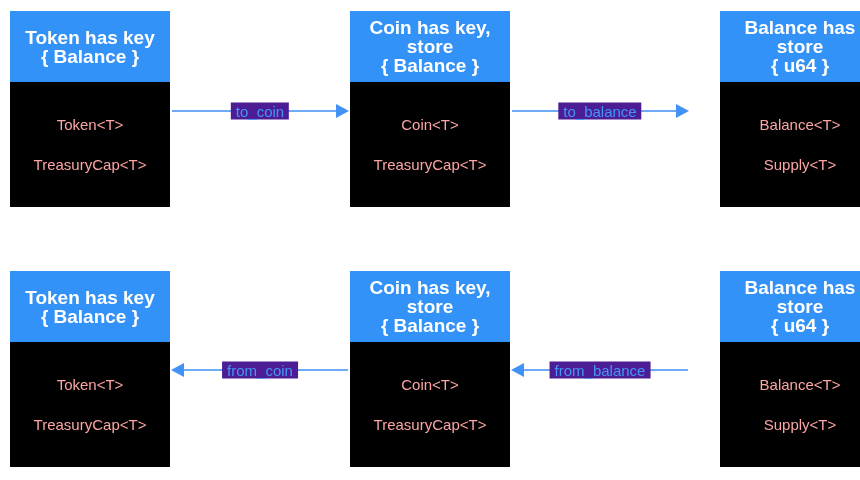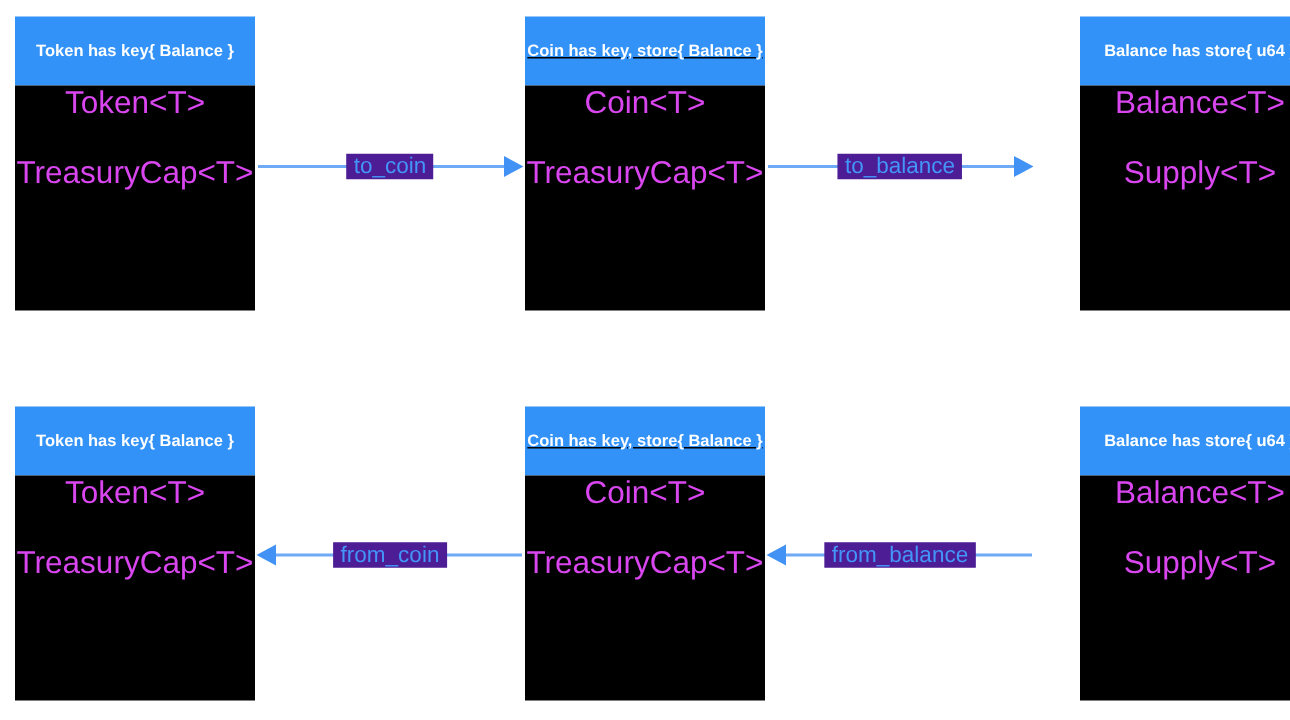--- a/index.html
+++ b/index.html
@@ -23,14 +23,14 @@
     flex-direction: column;
   }
   .box-header {
-    height: 46px;
+    height: 71px;
     background: #3292f7;
     color: #ffffff;
-    font-size: 11px;
+    font-size: 19px;
     font-weight: 700;
     line-height: 19px;
     display: flex;
-    flex-direction: row;
+    flex-direction: column;
     align-items: center;
     justify-content: center;
     text-align: center;

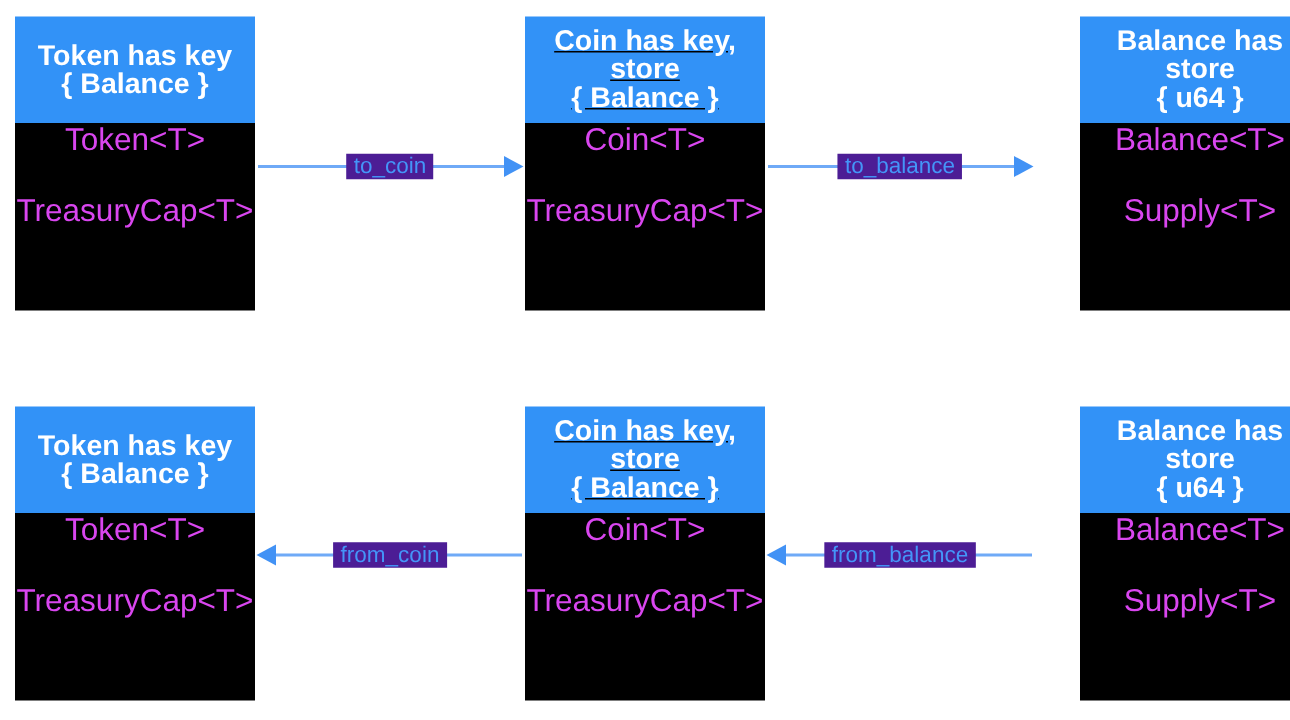--- a/index.html
+++ b/index.html
@@ -53,7 +53,7 @@
   .r1 { top: 11px; }
   .r2 { top: 271px; }
   .c1 { left: 10px; }
-  .c2 { left: 350px; text-decoration: underline; }
+  .c2 { left: 350px; }
   .c3 { left: 720px; }
 
   

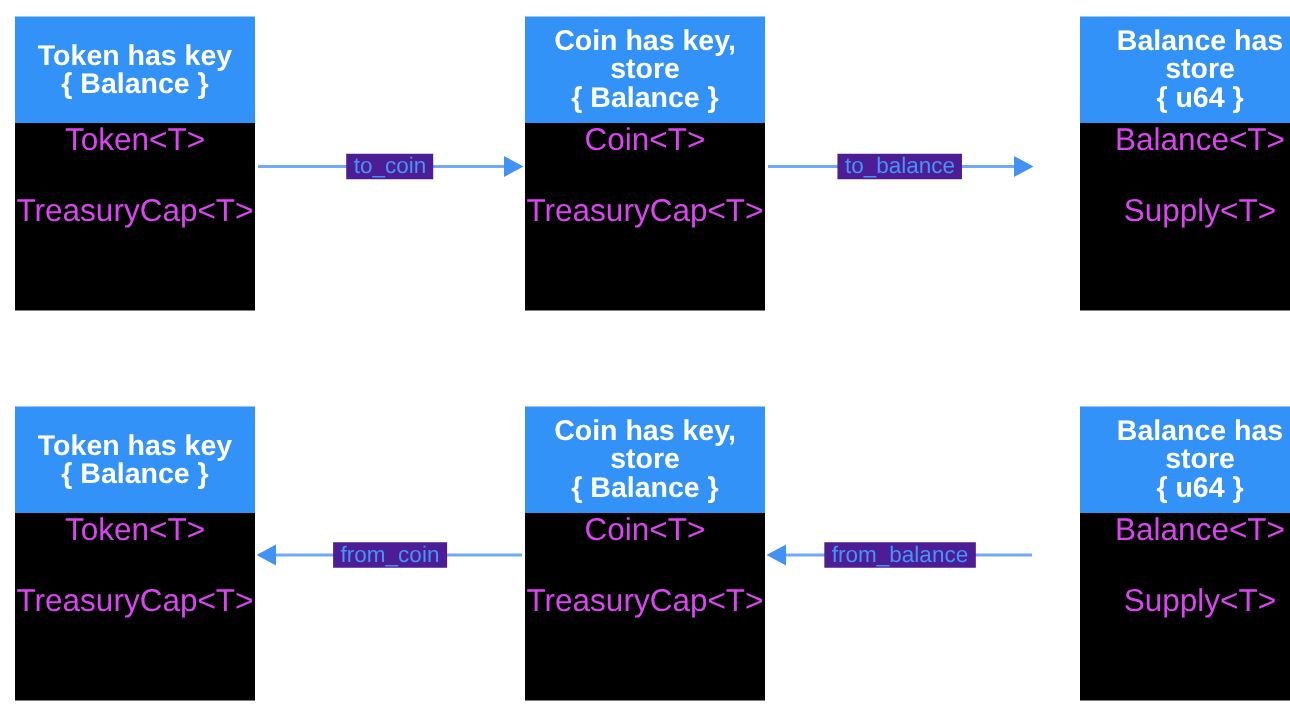--- a/index.html
+++ b/index.html
@@ -38,13 +38,13 @@
   .box-body {
     flex: 1;
     background: #000000;
-    color: #d946ef;
+    color: #fca5a5;
     display: flex;
     flex-direction: column;
     align-items: center;
-    justify-content: flex-start;
+    justify-content: center;
     gap: 23px;
-    font-size: 21px;
+    font-size: 15px;
     font-weight: 400;
     text-align: center;
   }

